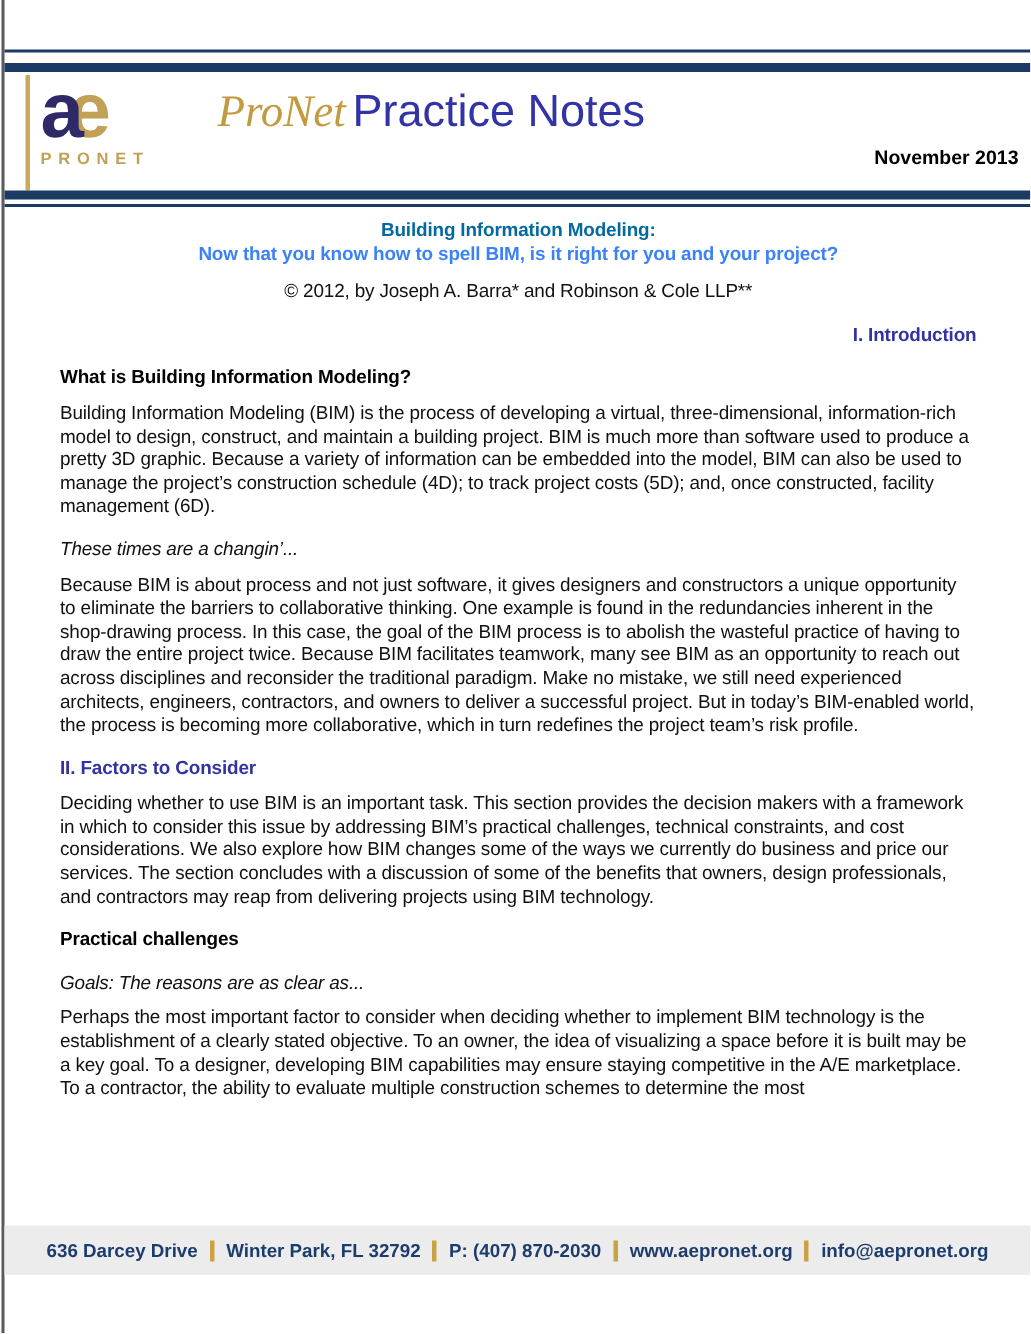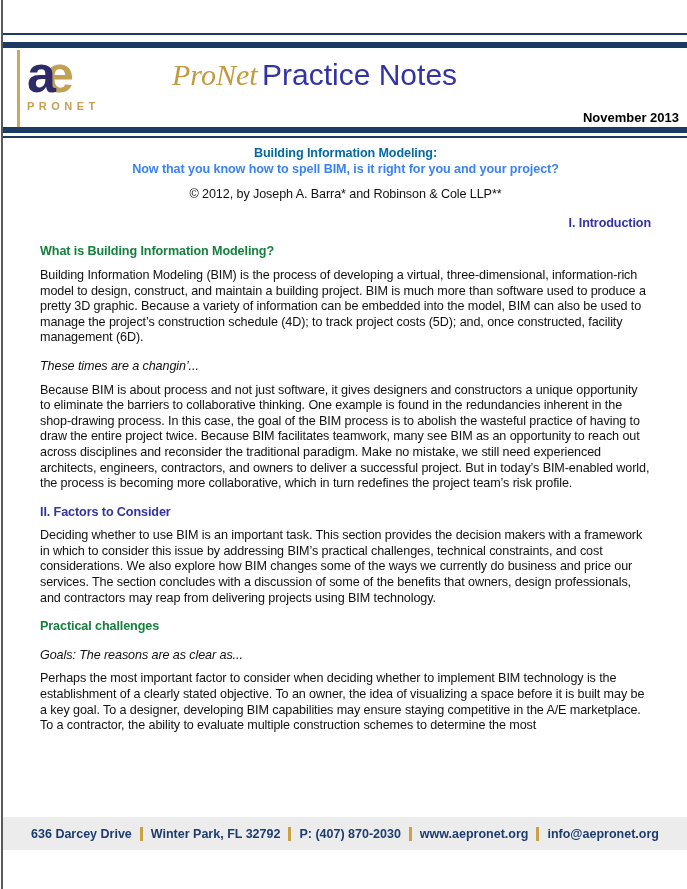--- a/index.html
+++ b/index.html
@@ -39,7 +39,7 @@
     color:#c2a155; font-size:11px; letter-spacing:4.5px; font-weight:600;
     margin-top:2px;
   }
-  .masthead { position:absolute; left:169px; top:10px; white-space:nowrap; }
+  .masthead { position:absolute; left:142px; top:10px; white-space:nowrap; }
   .masthead-brand {
     font-family:"Liberation Serif", serif; font-style:italic;
     color:#c29b3e; font-size:30px;

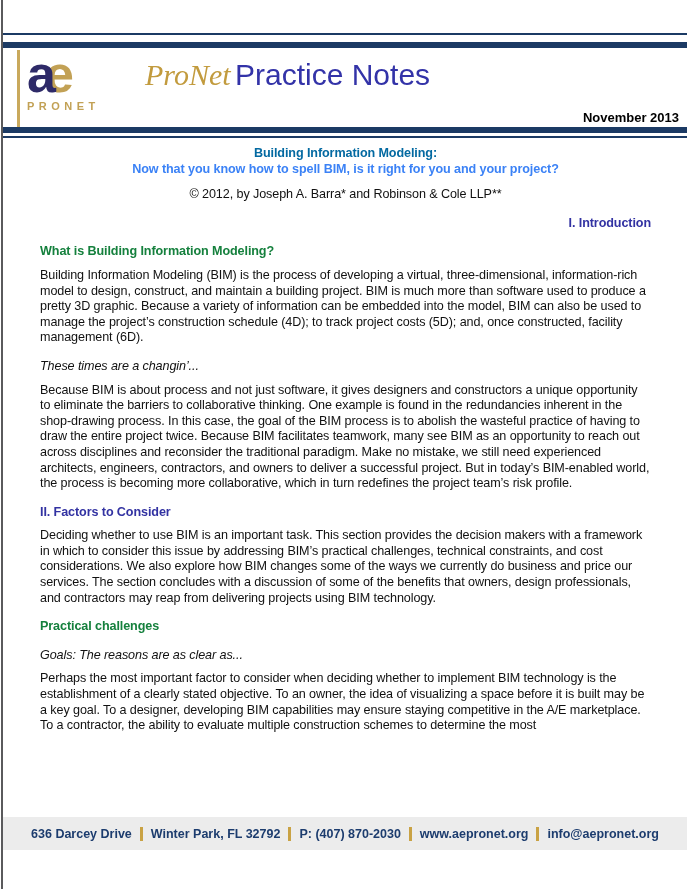--- a/index.html
+++ b/index.html
@@ -46,7 +46,7 @@
   }
   .masthead-title { color:#3333a8; font-size:30px; }
   .issue-date {
-    position:absolute; right:8px; bottom:2px;
+    position:absolute; right:8px; bottom:15px;
     font-weight:bold; font-size:13px; color:#000;
   }
   

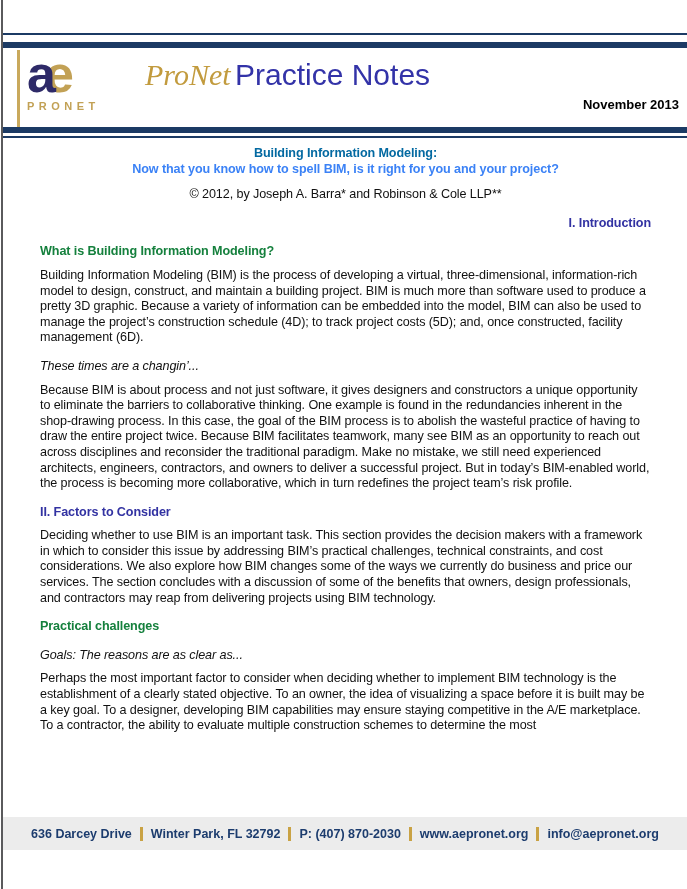--- a/index.html
+++ b/index.html
@@ -59,7 +59,7 @@
   .byline { text-align:center; margin-top:10px; }
   .blk { margin-top:12px;text-align:right; }
   .heading-blue { font-weight:bold; color:#3232a2; margin-top:13px; }
-  .heading-bold { font-weight:bold; color:#15803d; margin-top:13px; }
+  .heading-bold { font-weight:bold; color:#000000; margin-top:13px; }
   .italic-line { font-style:italic; margin-top:13px; }
   .para { margin-top:8px; }
   

